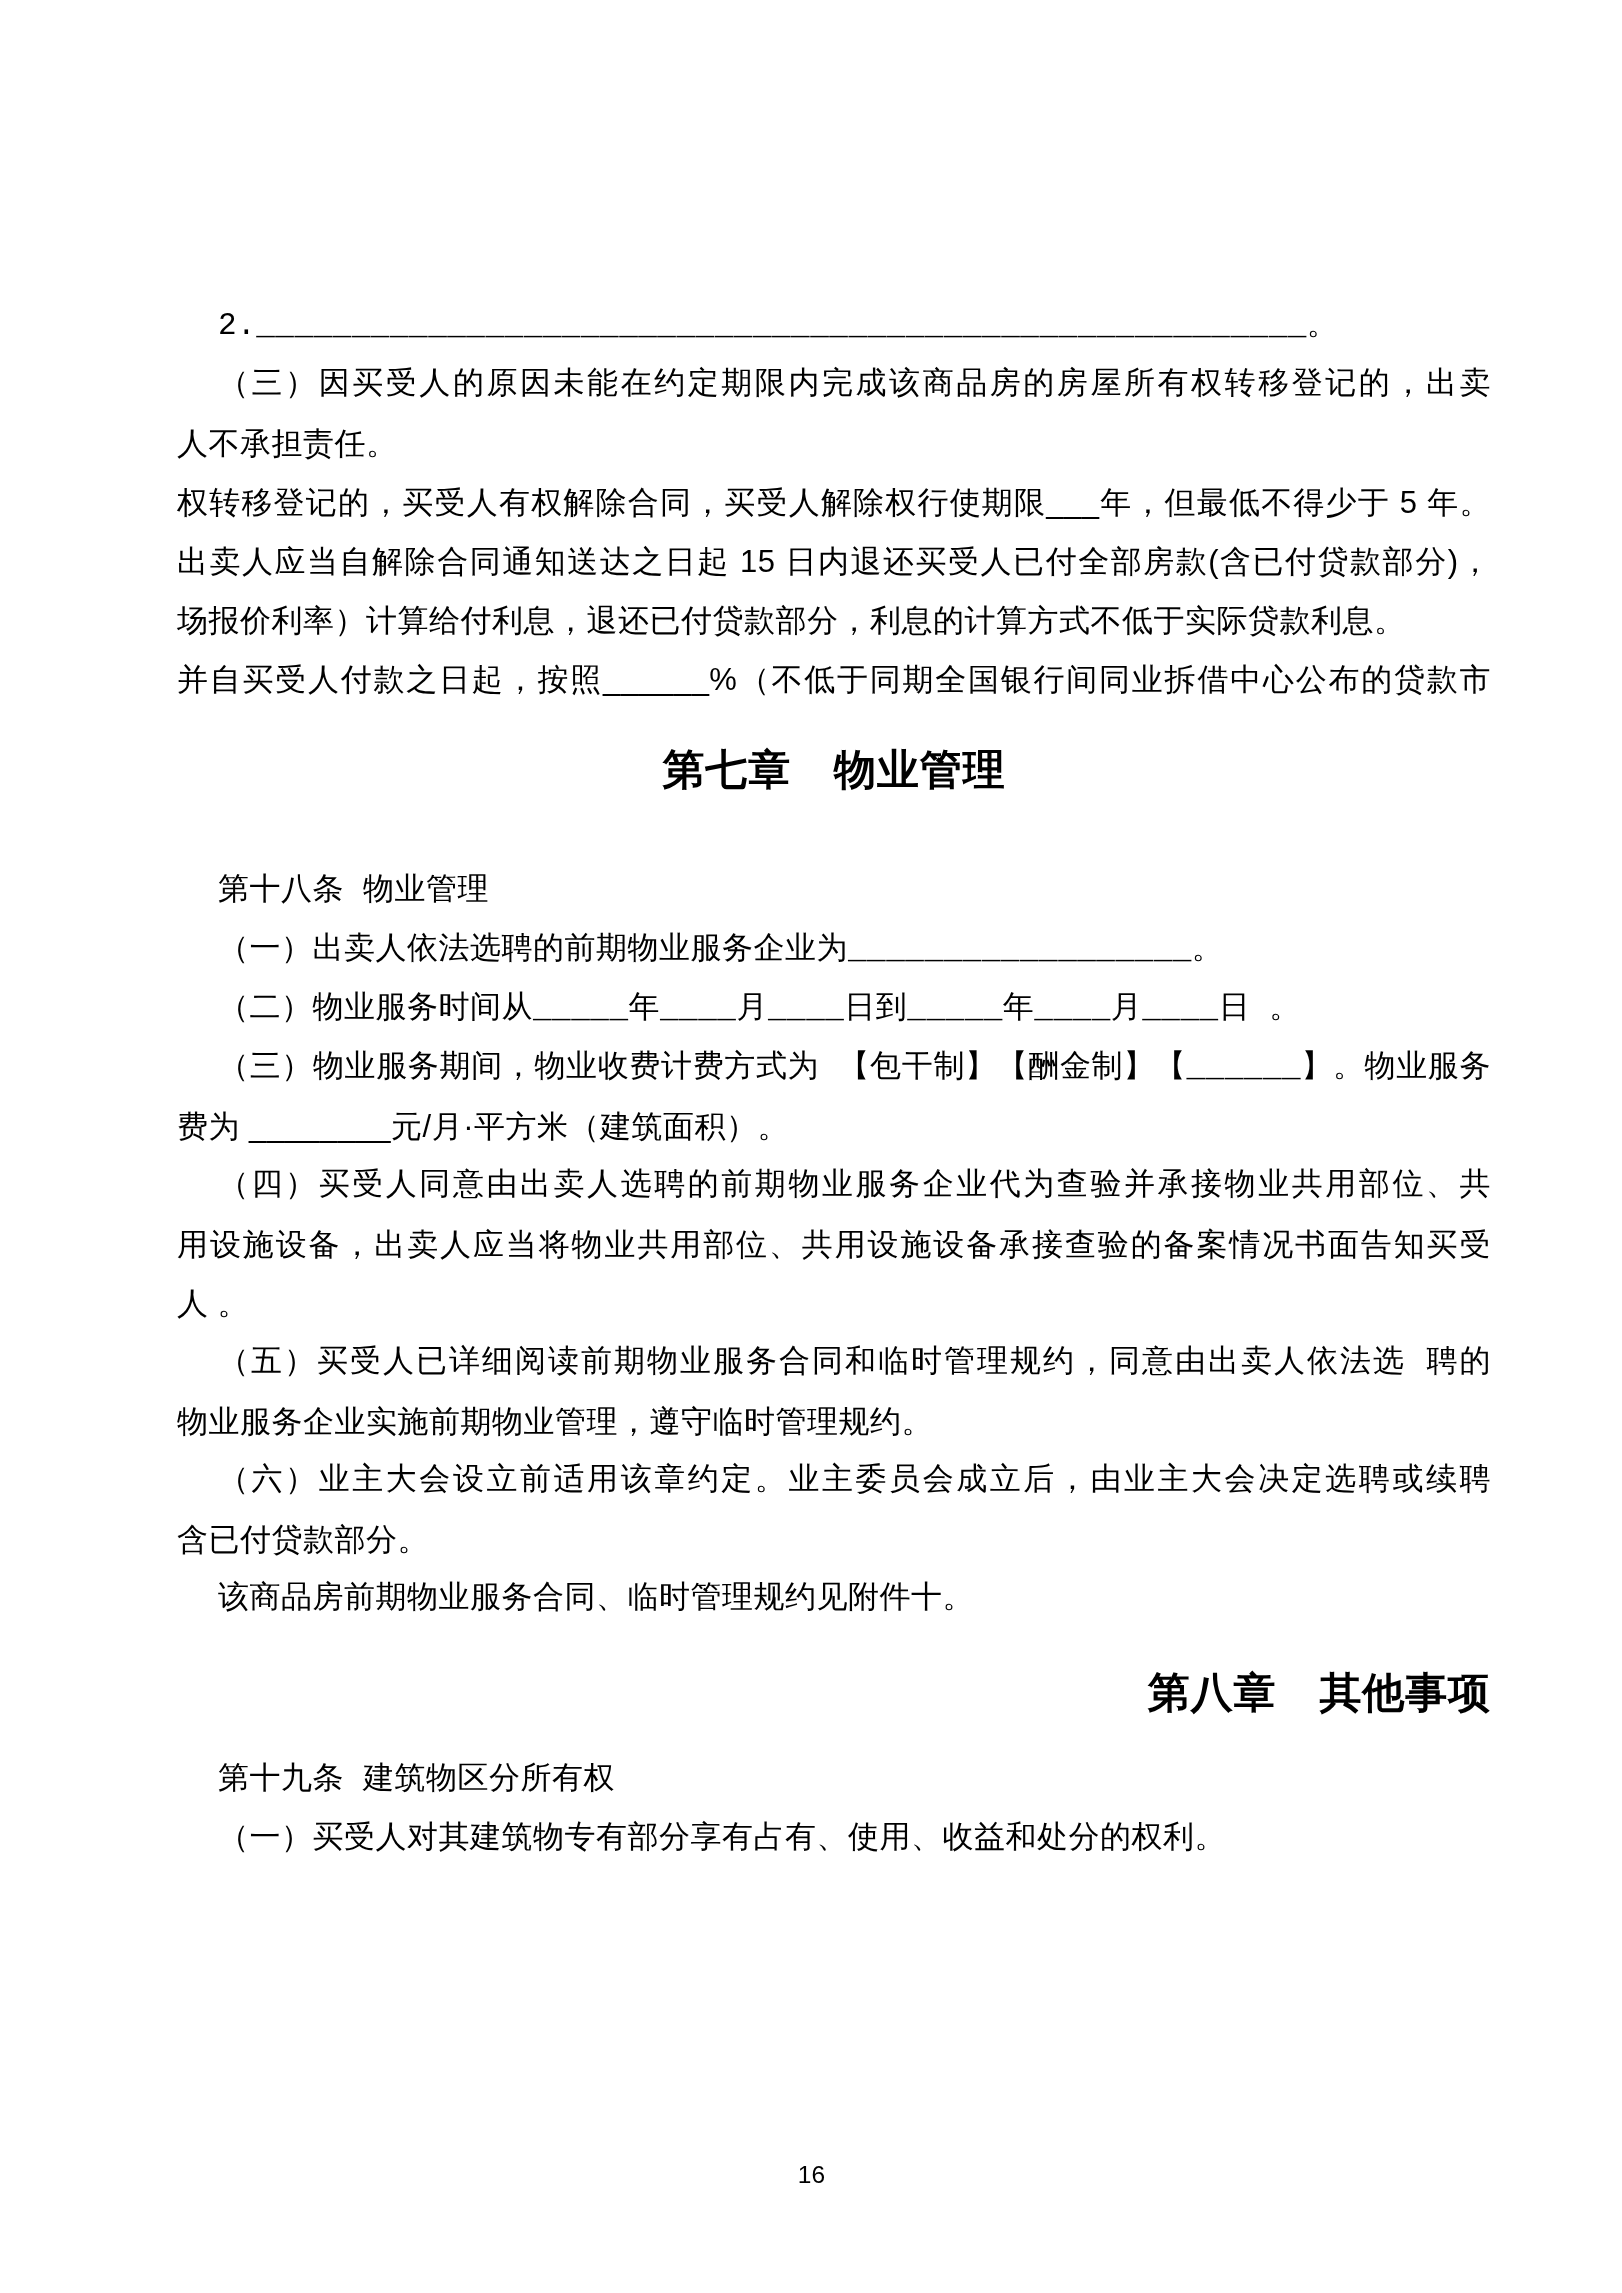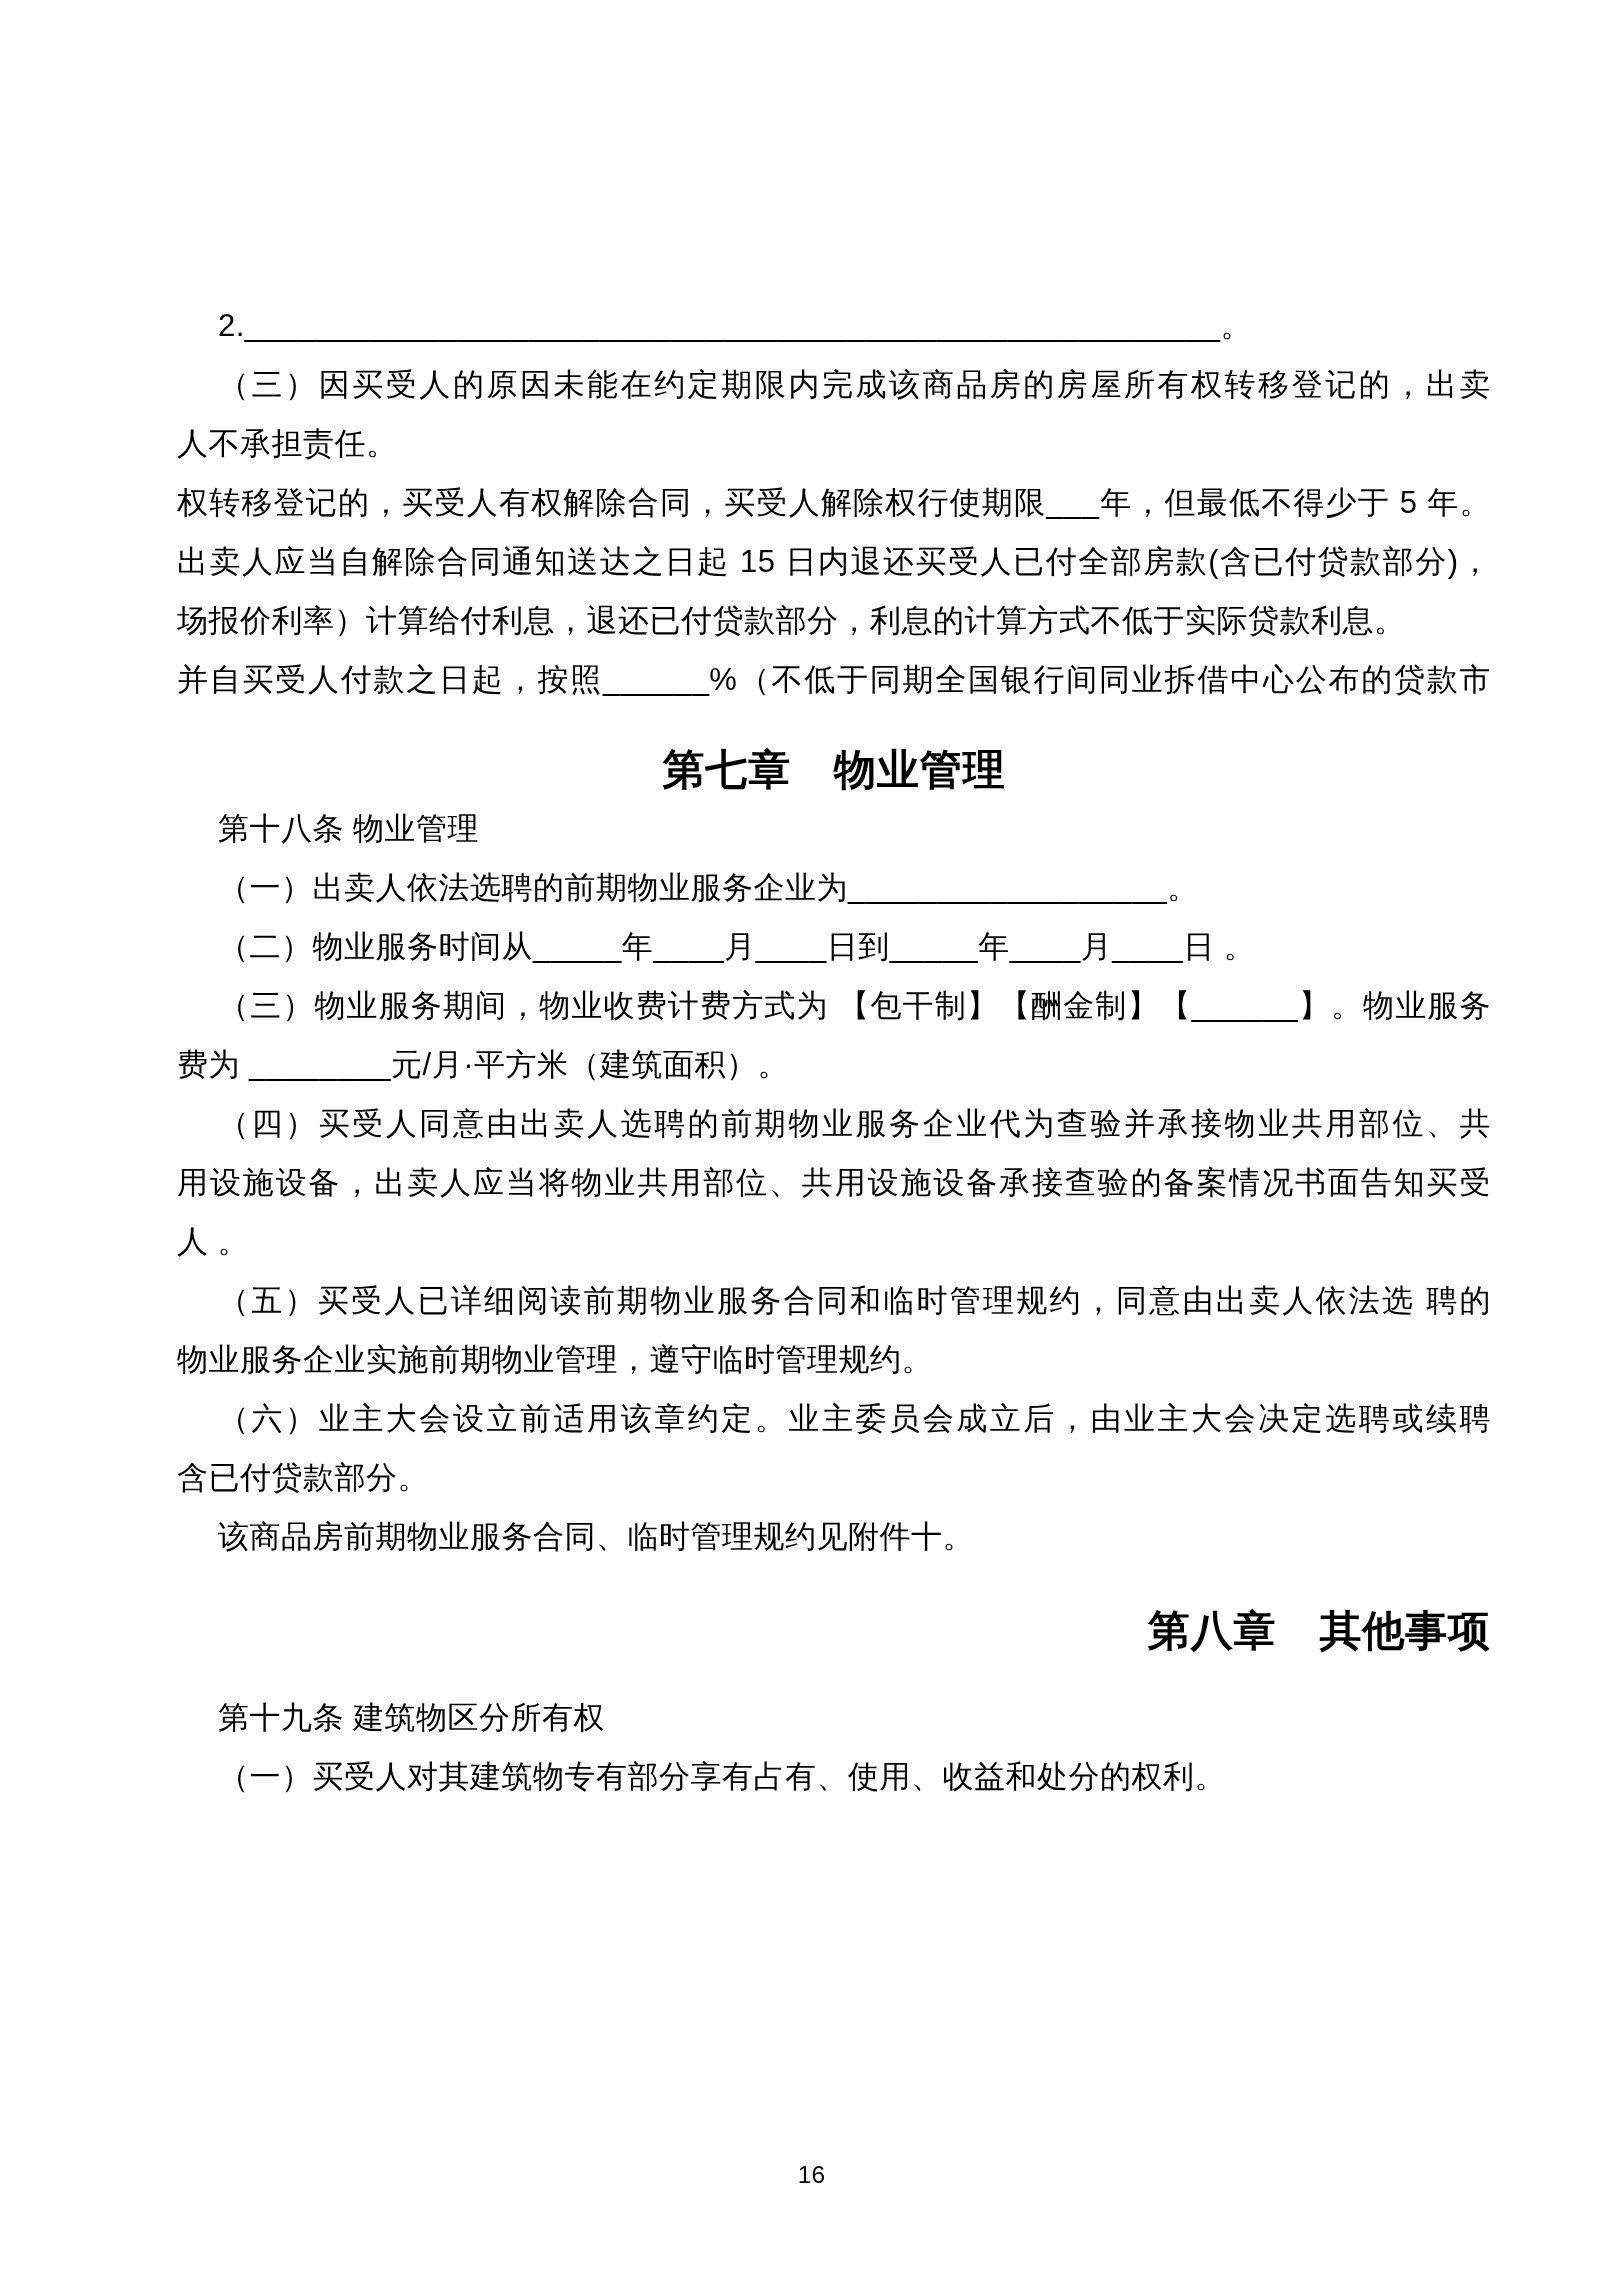--- a/index.html
+++ b/index.html
@@ -28,7 +28,7 @@
     letter-spacing: 0.5px;
   }
   .wrapfit { white-space: normal; }
-  .indent { text-indent: 41px; }
+  .indent { text-indent: 41px; font-family: Liberation Mono, monospace; }
   .jfull {
     white-space: normal;
     text-align: justify;

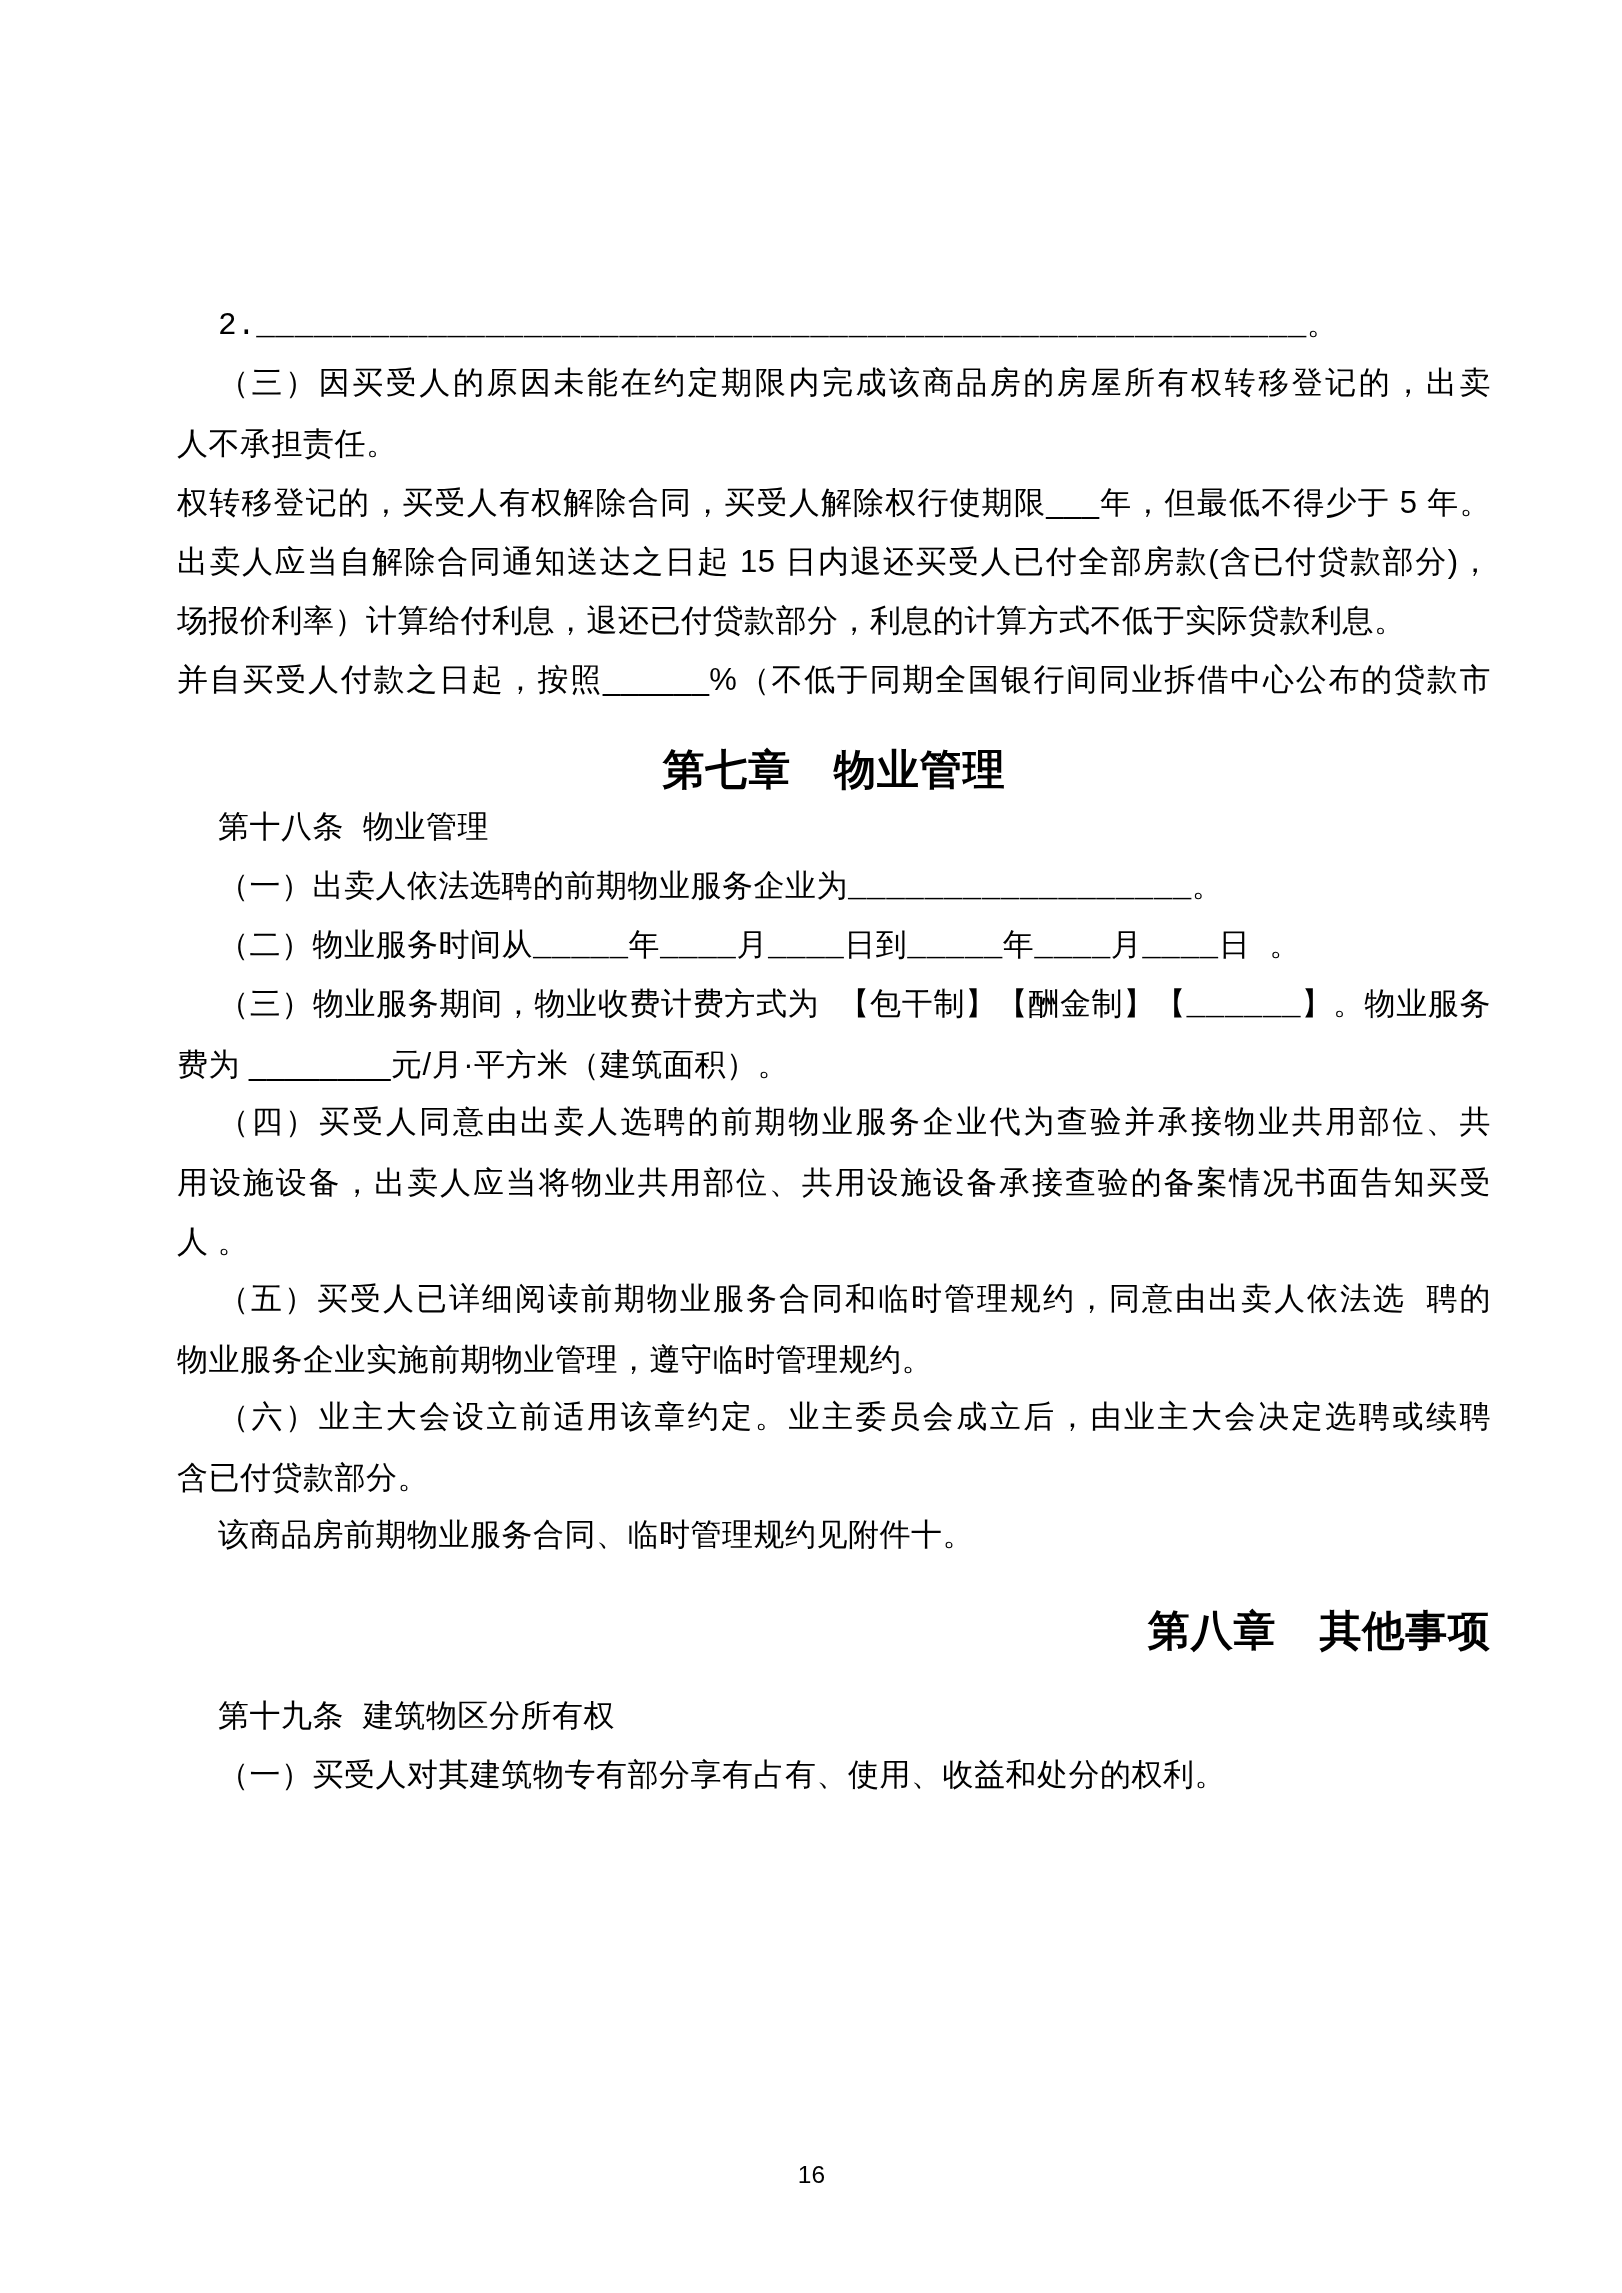--- a/index.html
+++ b/index.html
@@ -43,7 +43,7 @@
     text-align: center;
     letter-spacing: 0.9px;
   }
-  .chapter-7 { margin-top: 31px; }
+  .chapter-7 { margin-top: 31px; margin-bottom: 62px; }
   .chapter-8 { margin-top: 35px; margin-bottom: 28px; text-align: right; }
   .page-number {
     position: absolute;

